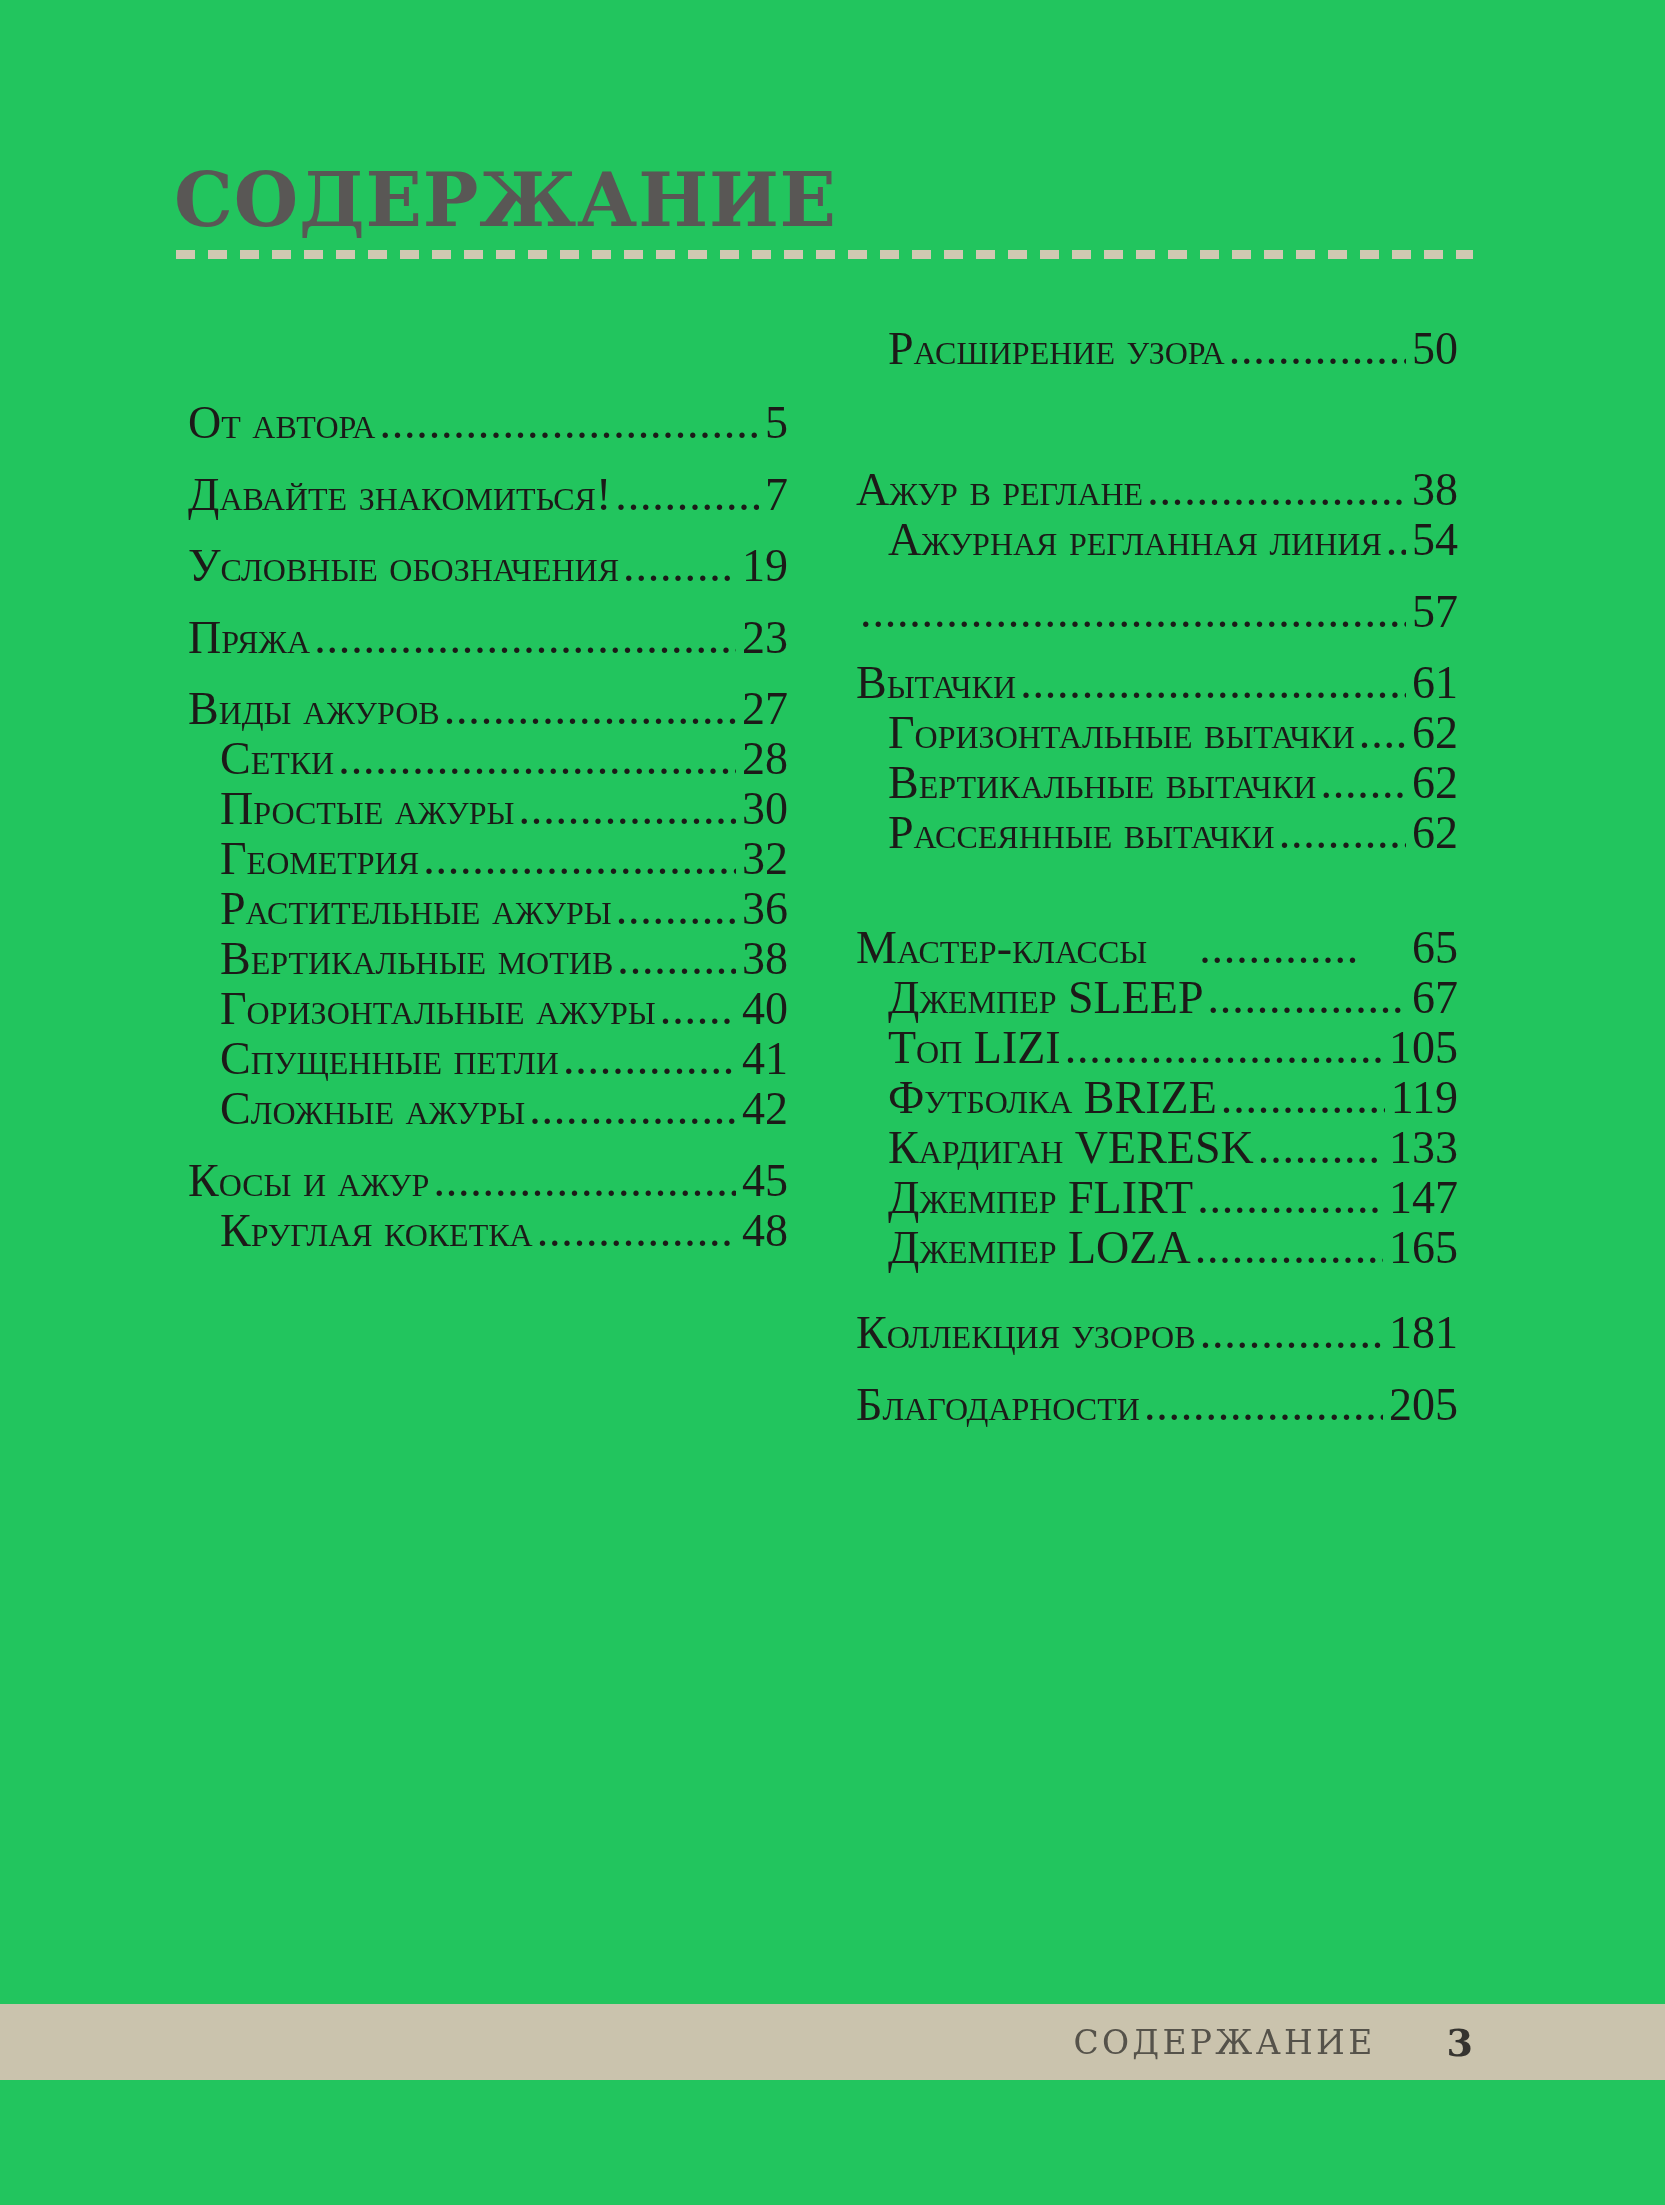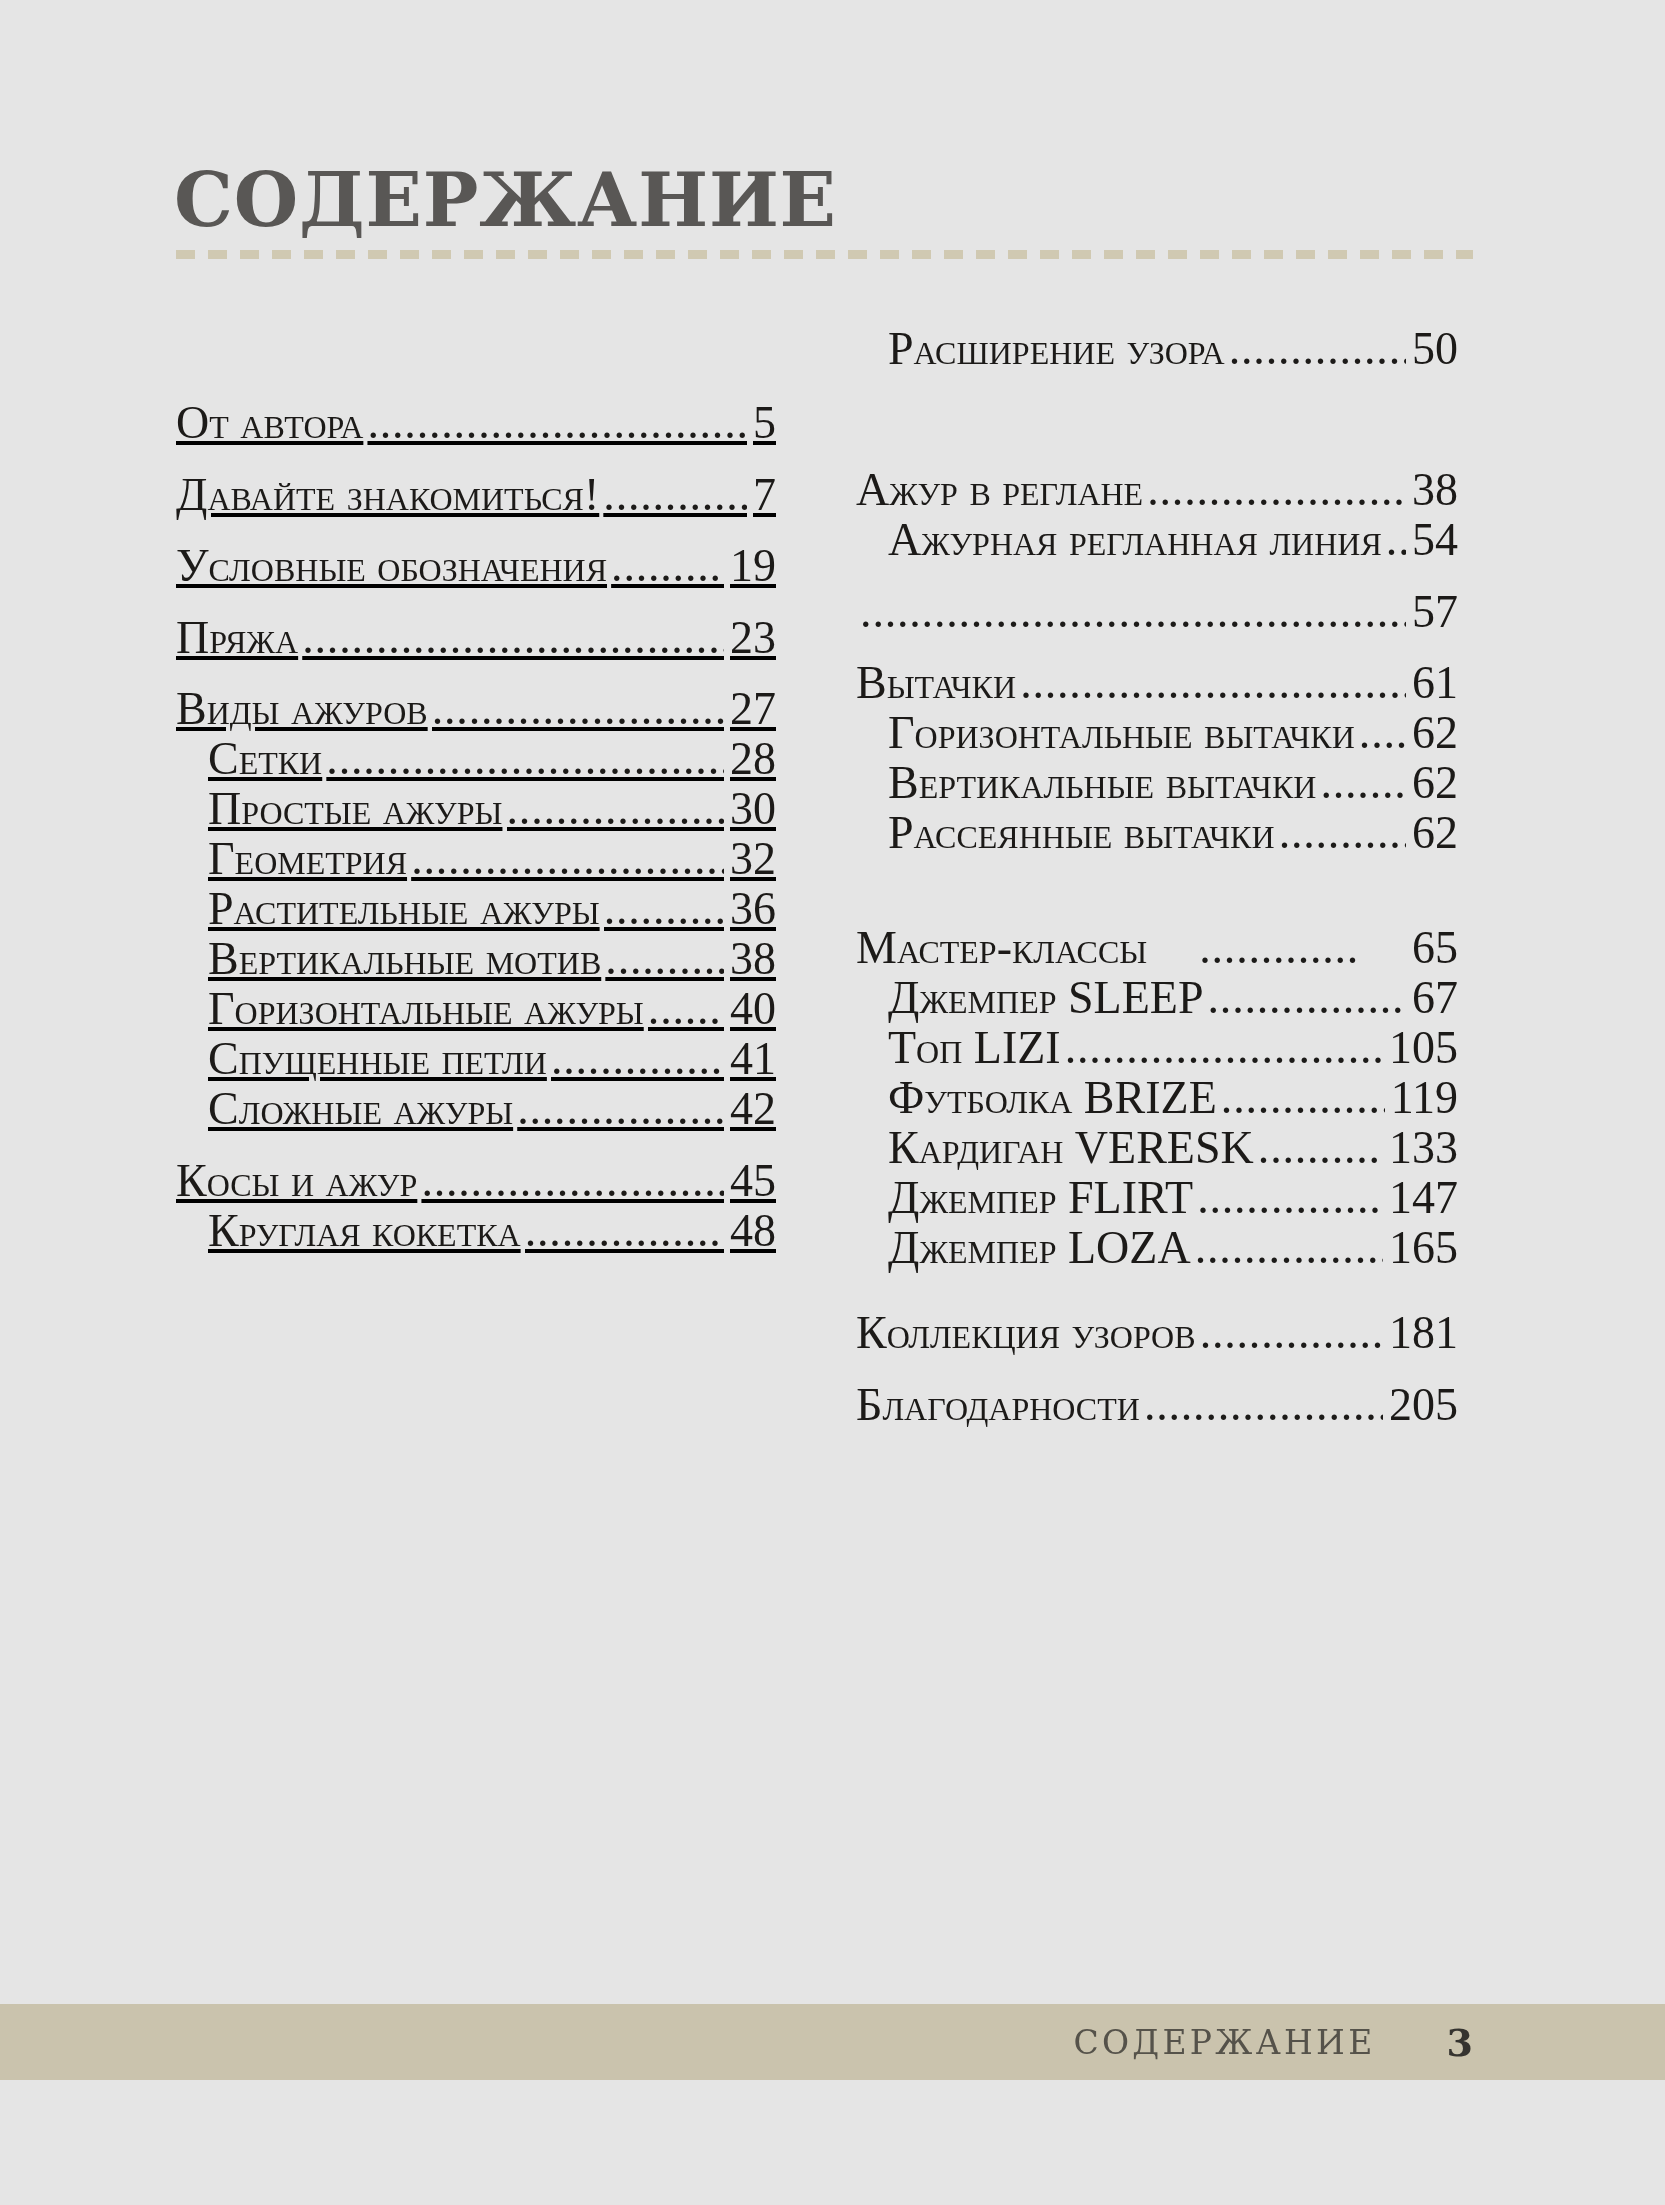--- a/index.html
+++ b/index.html
@@ -7,7 +7,7 @@
     position: relative;
     width: 1666px;
     height: 2205px;
-    background: #e5e5e5;
+    background: #22c55e;
     overflow: hidden;
     font-family: "Liberation Serif", serif;
   }

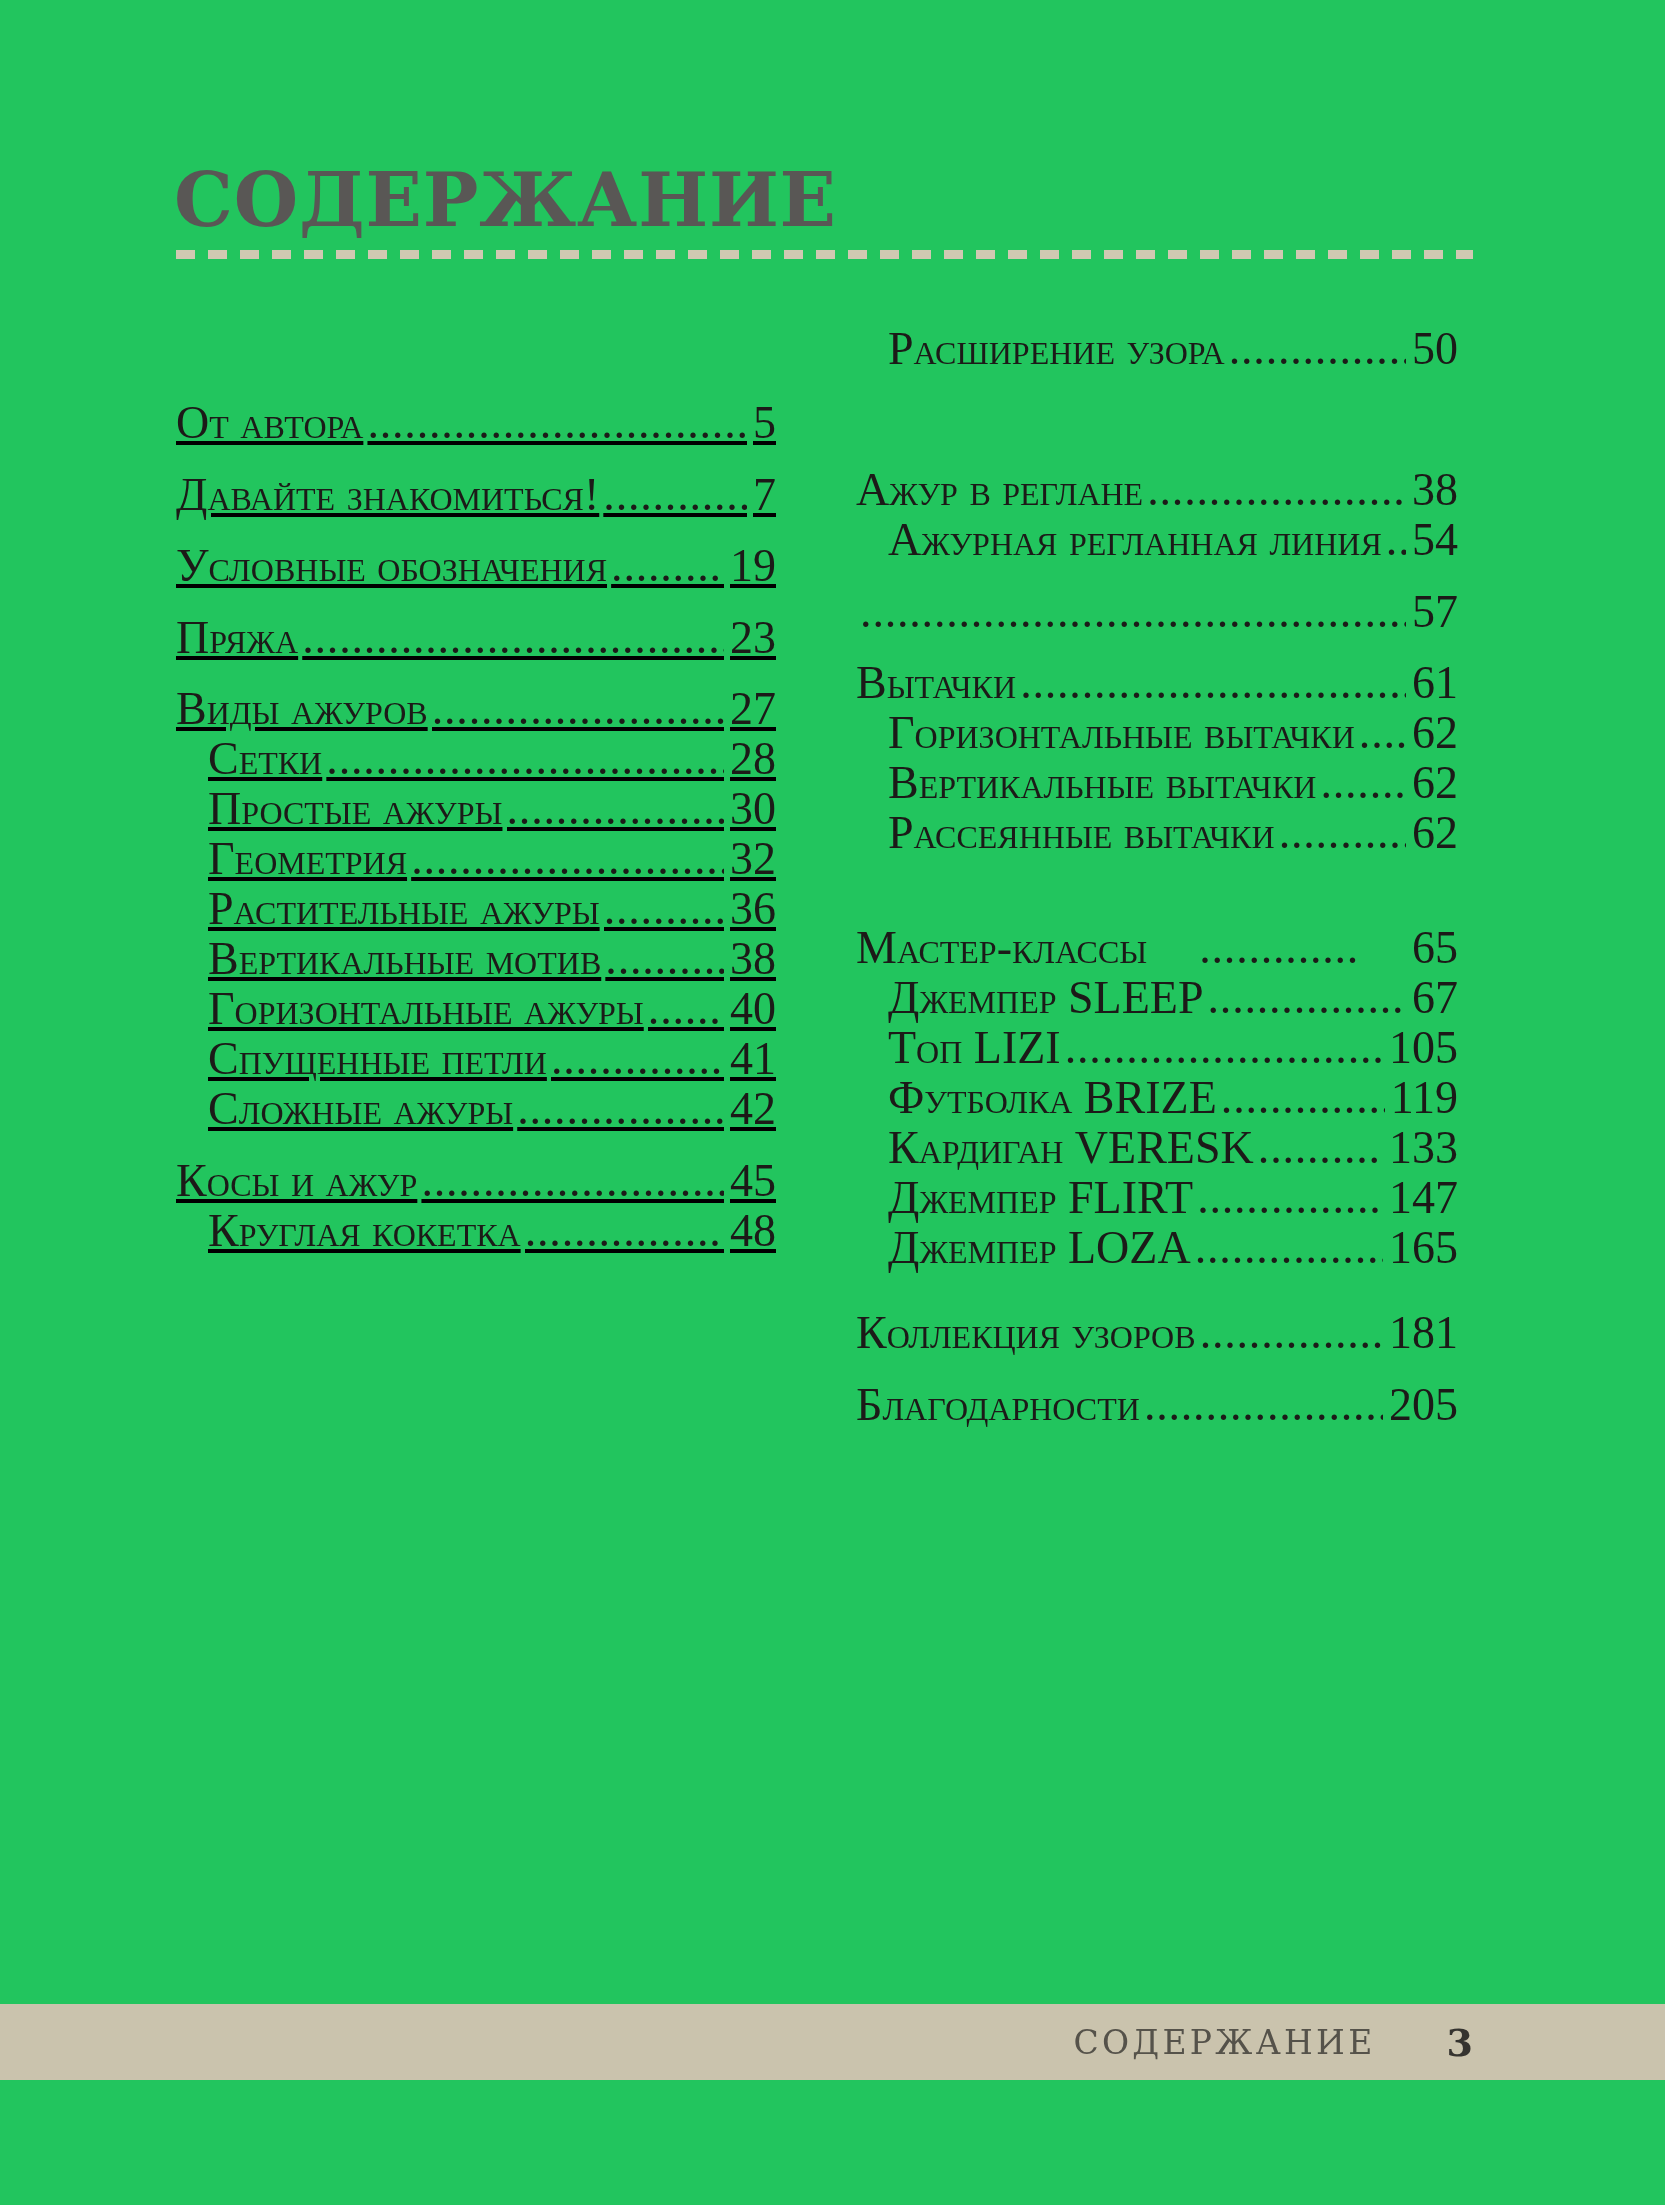--- a/index.html
+++ b/index.html
@@ -34,7 +34,7 @@
   .toc-col {
     position: absolute;
   }
-  .toc-col-left  { left: 176px;  top: 398px; width: 600px; text-decoration: underline; }
+  .toc-col-left  { left: 188px;  top: 398px; width: 600px; }
   .toc-col-right { left: 856px; top: 324px; width: 602px; }
   .toc-row {
     display: flex;

